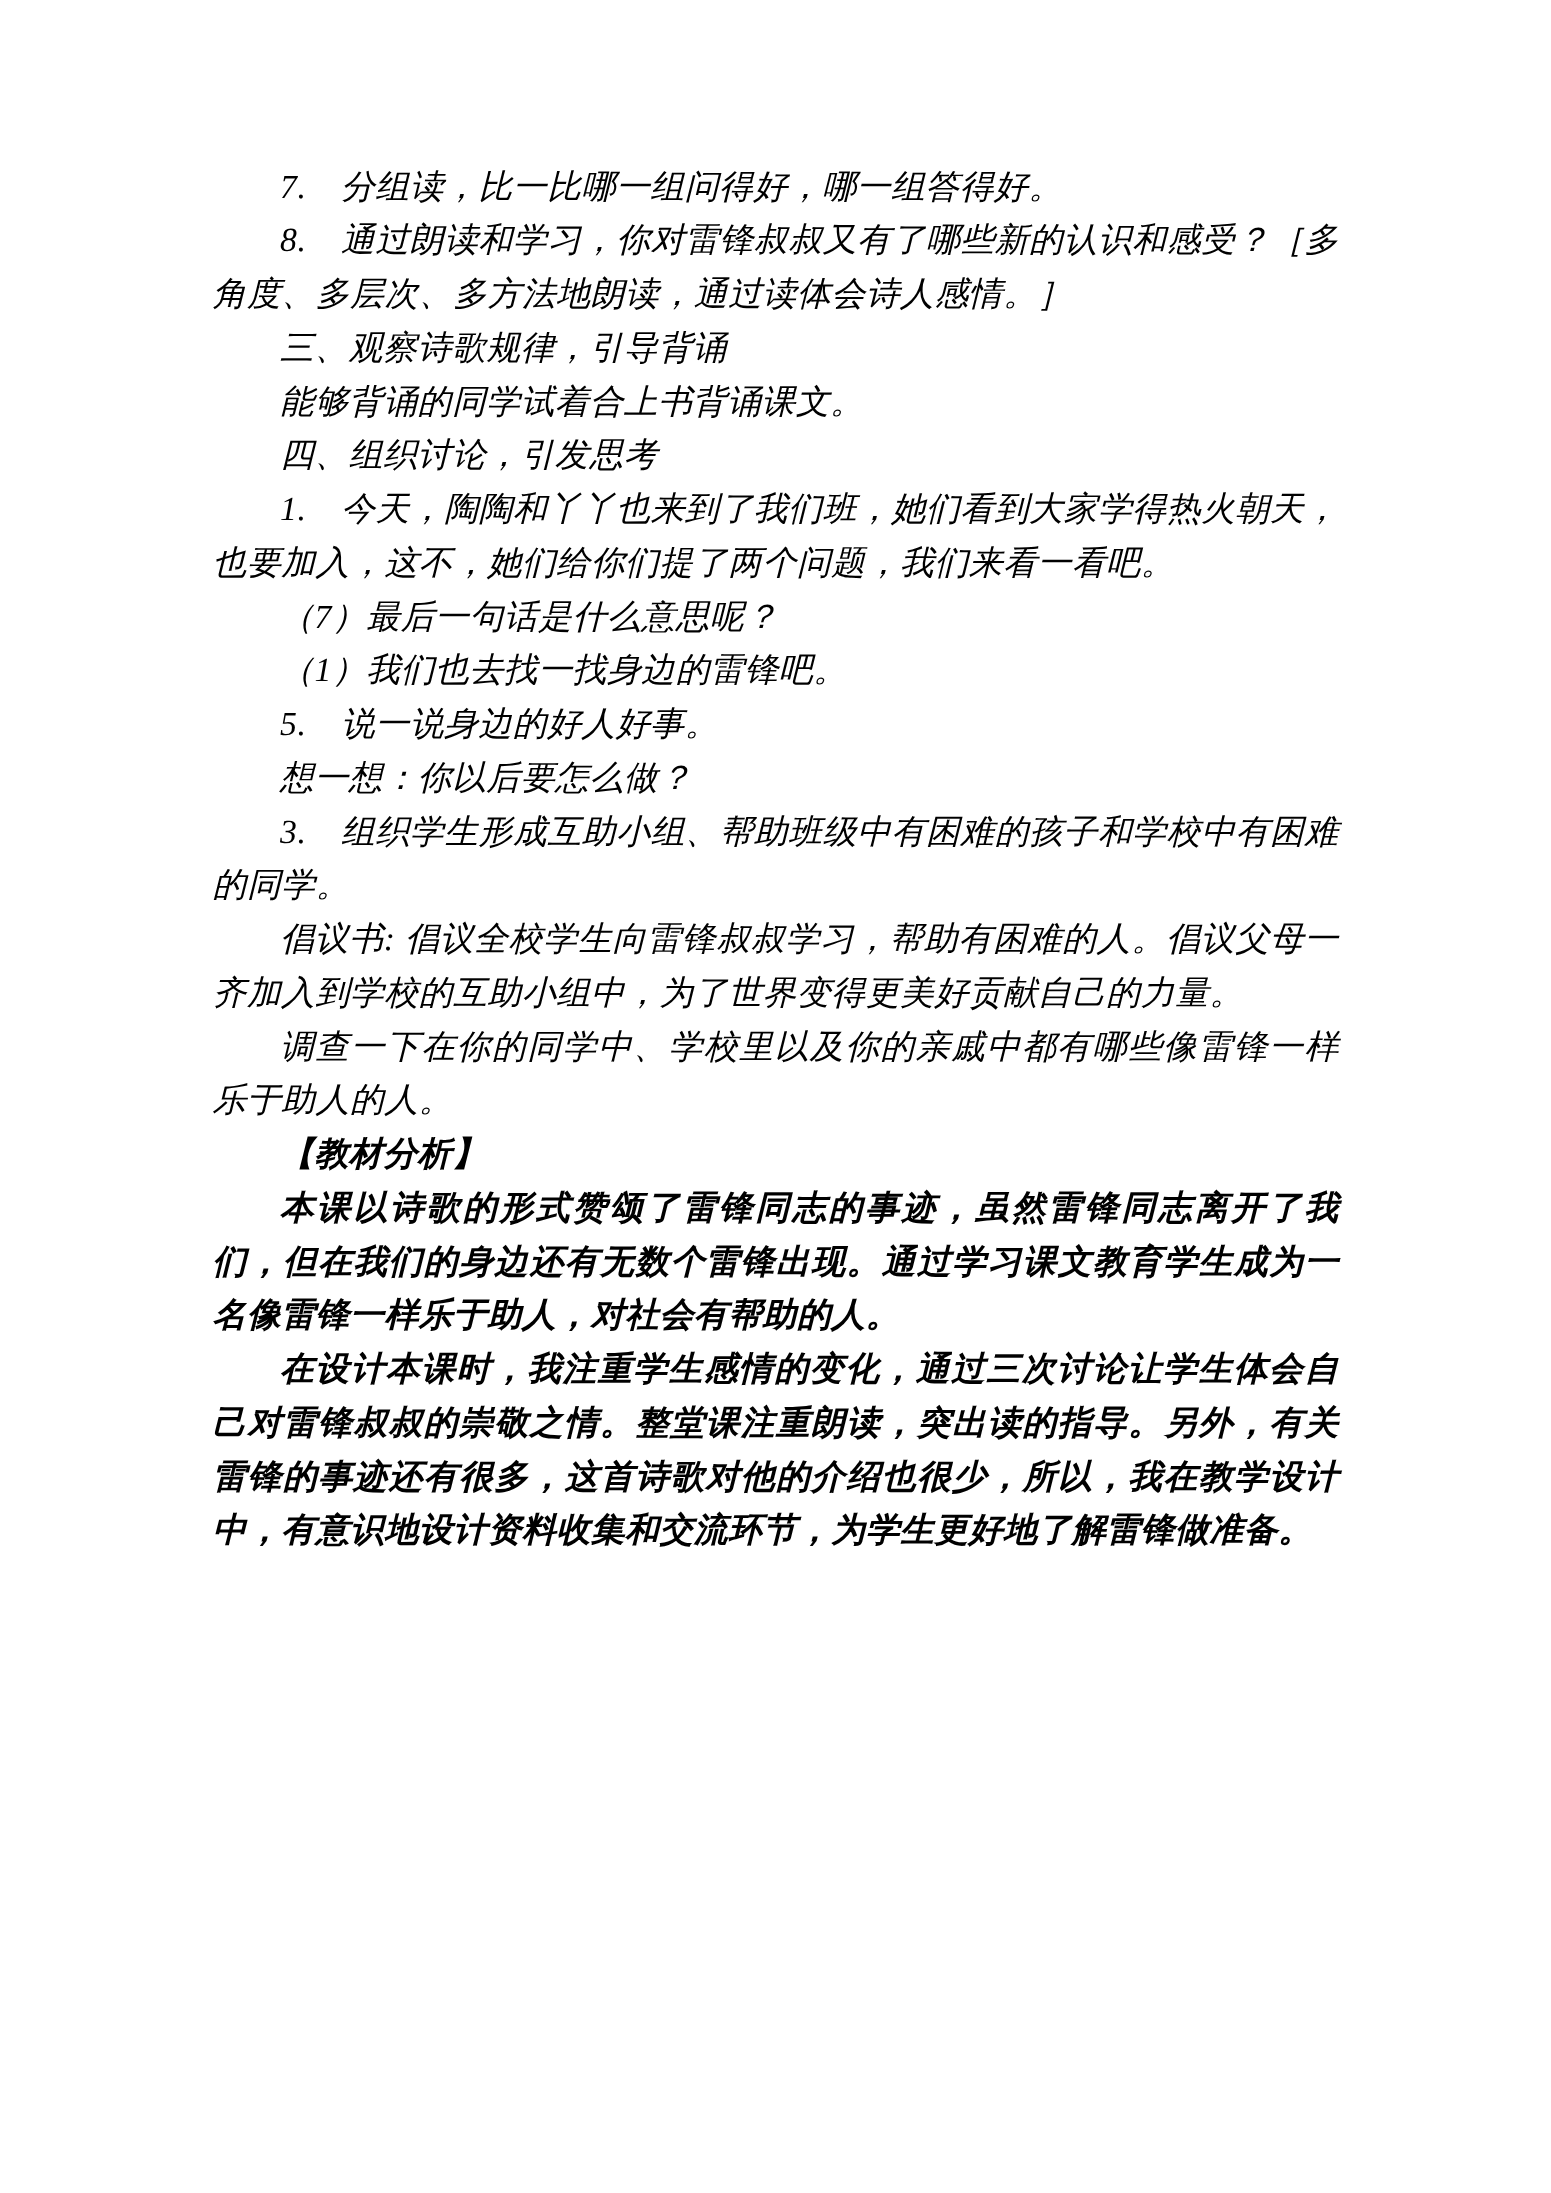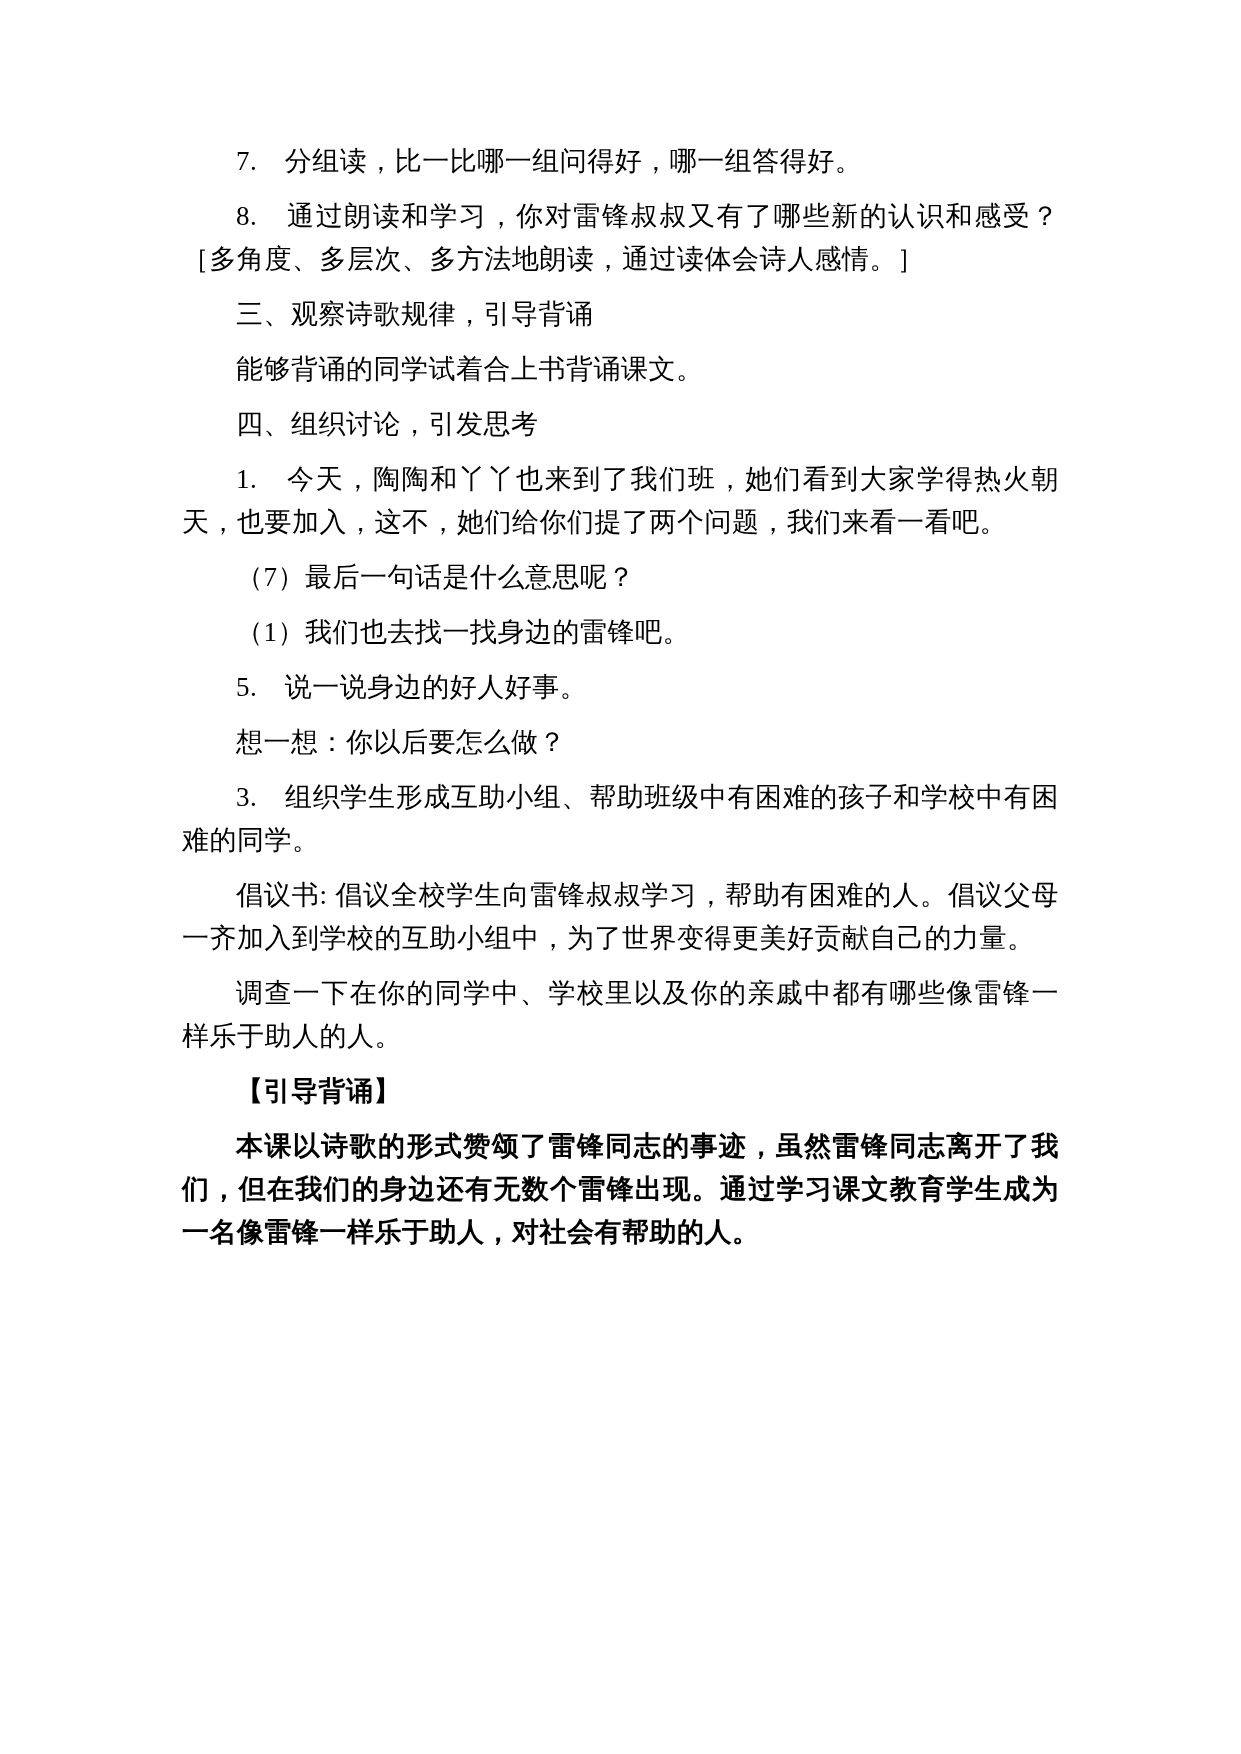--- a/index.html
+++ b/index.html
@@ -20,13 +20,14 @@
     overflow: hidden;
   }
   .doc-body p {
-    margin: 12px;
+    margin: 0;
     font-size: 27px;
     line-height: 43px;
     text-align: justify;
     text-indent: 2em;
     letter-spacing: 0.5px;
     word-break: break-all;
+    font-style: italic;
   }
   .doc-body p.bold {
     font-weight: 700;

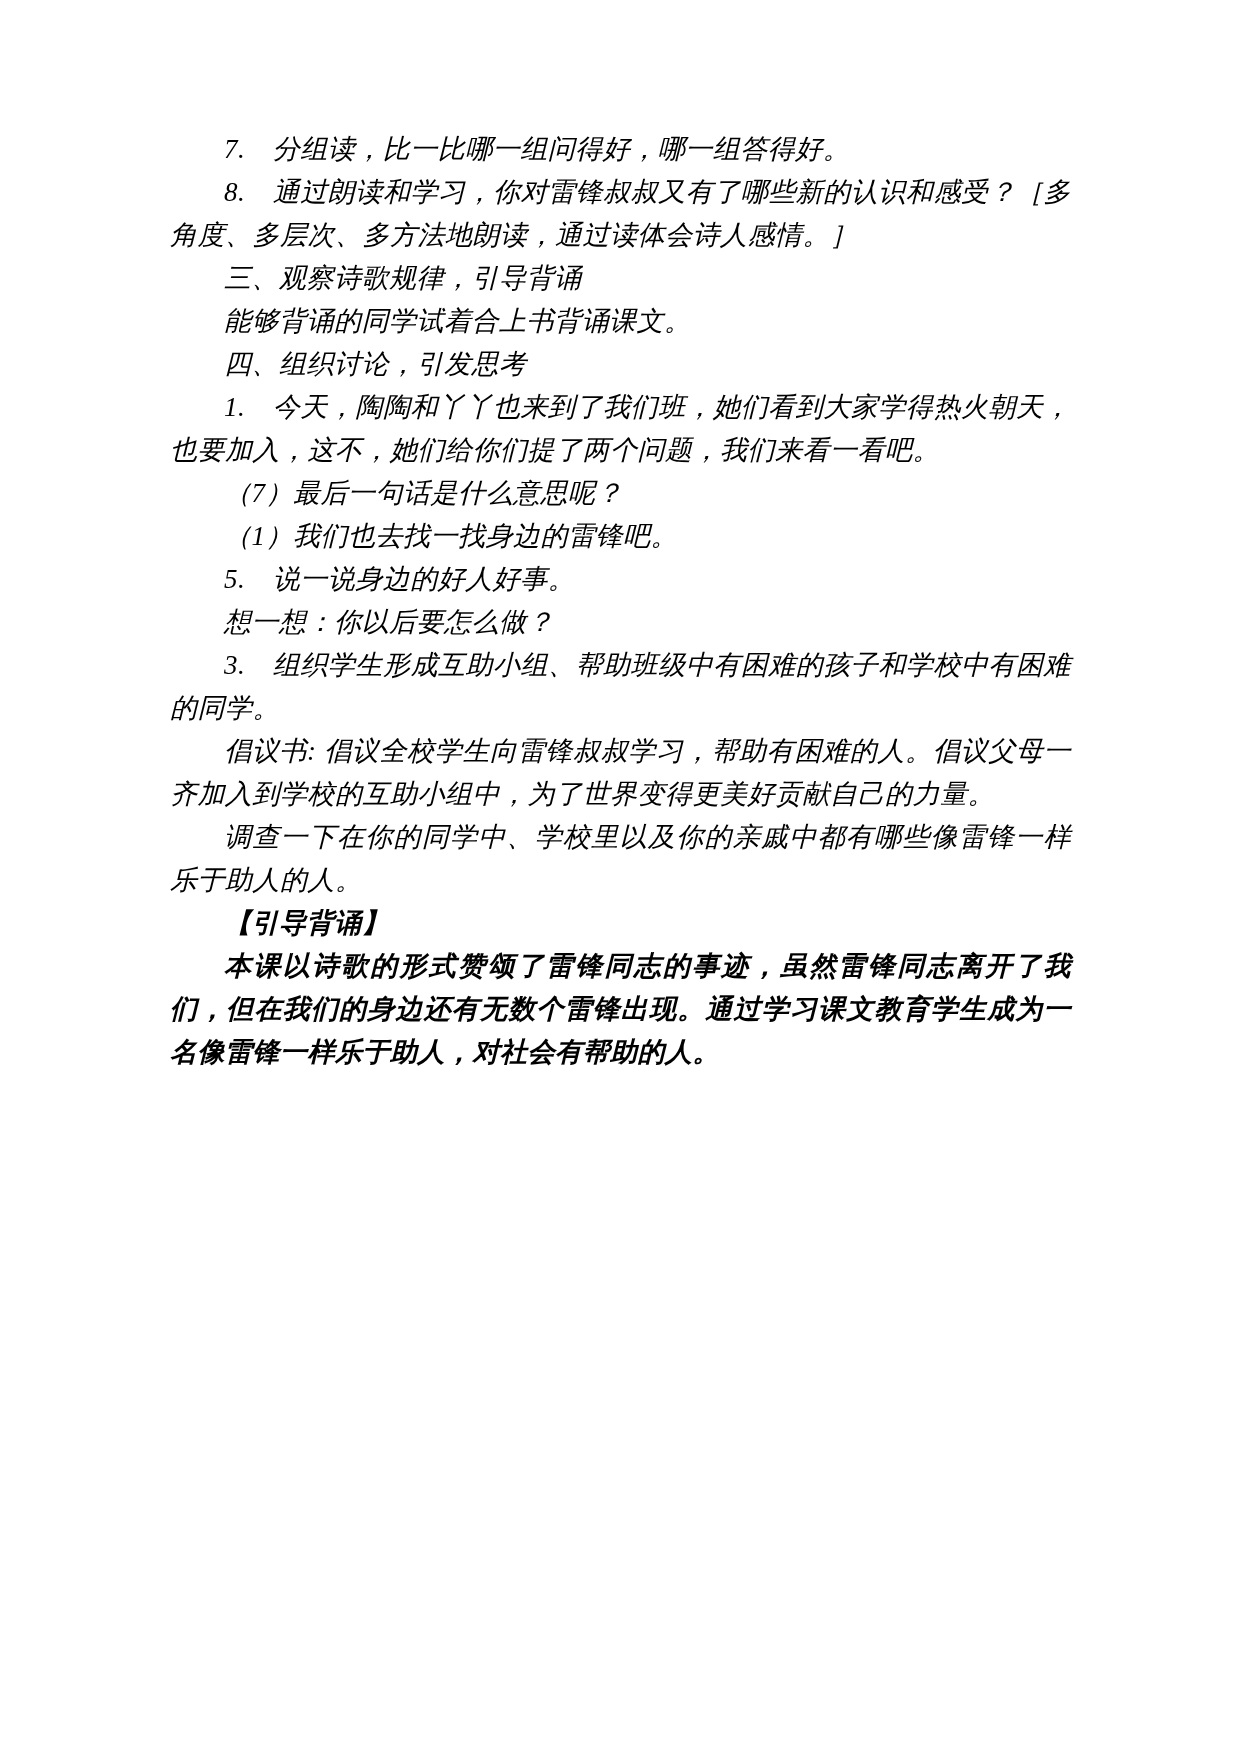--- a/index.html
+++ b/index.html
@@ -51,7 +51,7 @@
     <p>3.　组织学生形成互助小组、帮助班级中有困难的孩子和学校中有困难的同学。</p>
     <p>倡议书: 倡议全校学生向雷锋叔叔学习，帮助有困难的人。倡议父母一齐加入到学校的互助小组中，为了世界变得更美好贡献自己的力量。</p>
     <p>调查一下在你的同学中、学校里以及你的亲戚中都有哪些像雷锋一样乐于助人的人。</p>
-    <p class="bold">【引导背诵】</p>
+    <p class="bold">【教材分析】</p>
     <p class="bold">本课以诗歌的形式赞颂了雷锋同志的事迹，虽然雷锋同志离开了我们，但在我们的身边还有无数个雷锋出现。通过学习课文教育学生成为一名像雷锋一样乐于助人，对社会有帮助的人。</p>
   </div>
 </div>

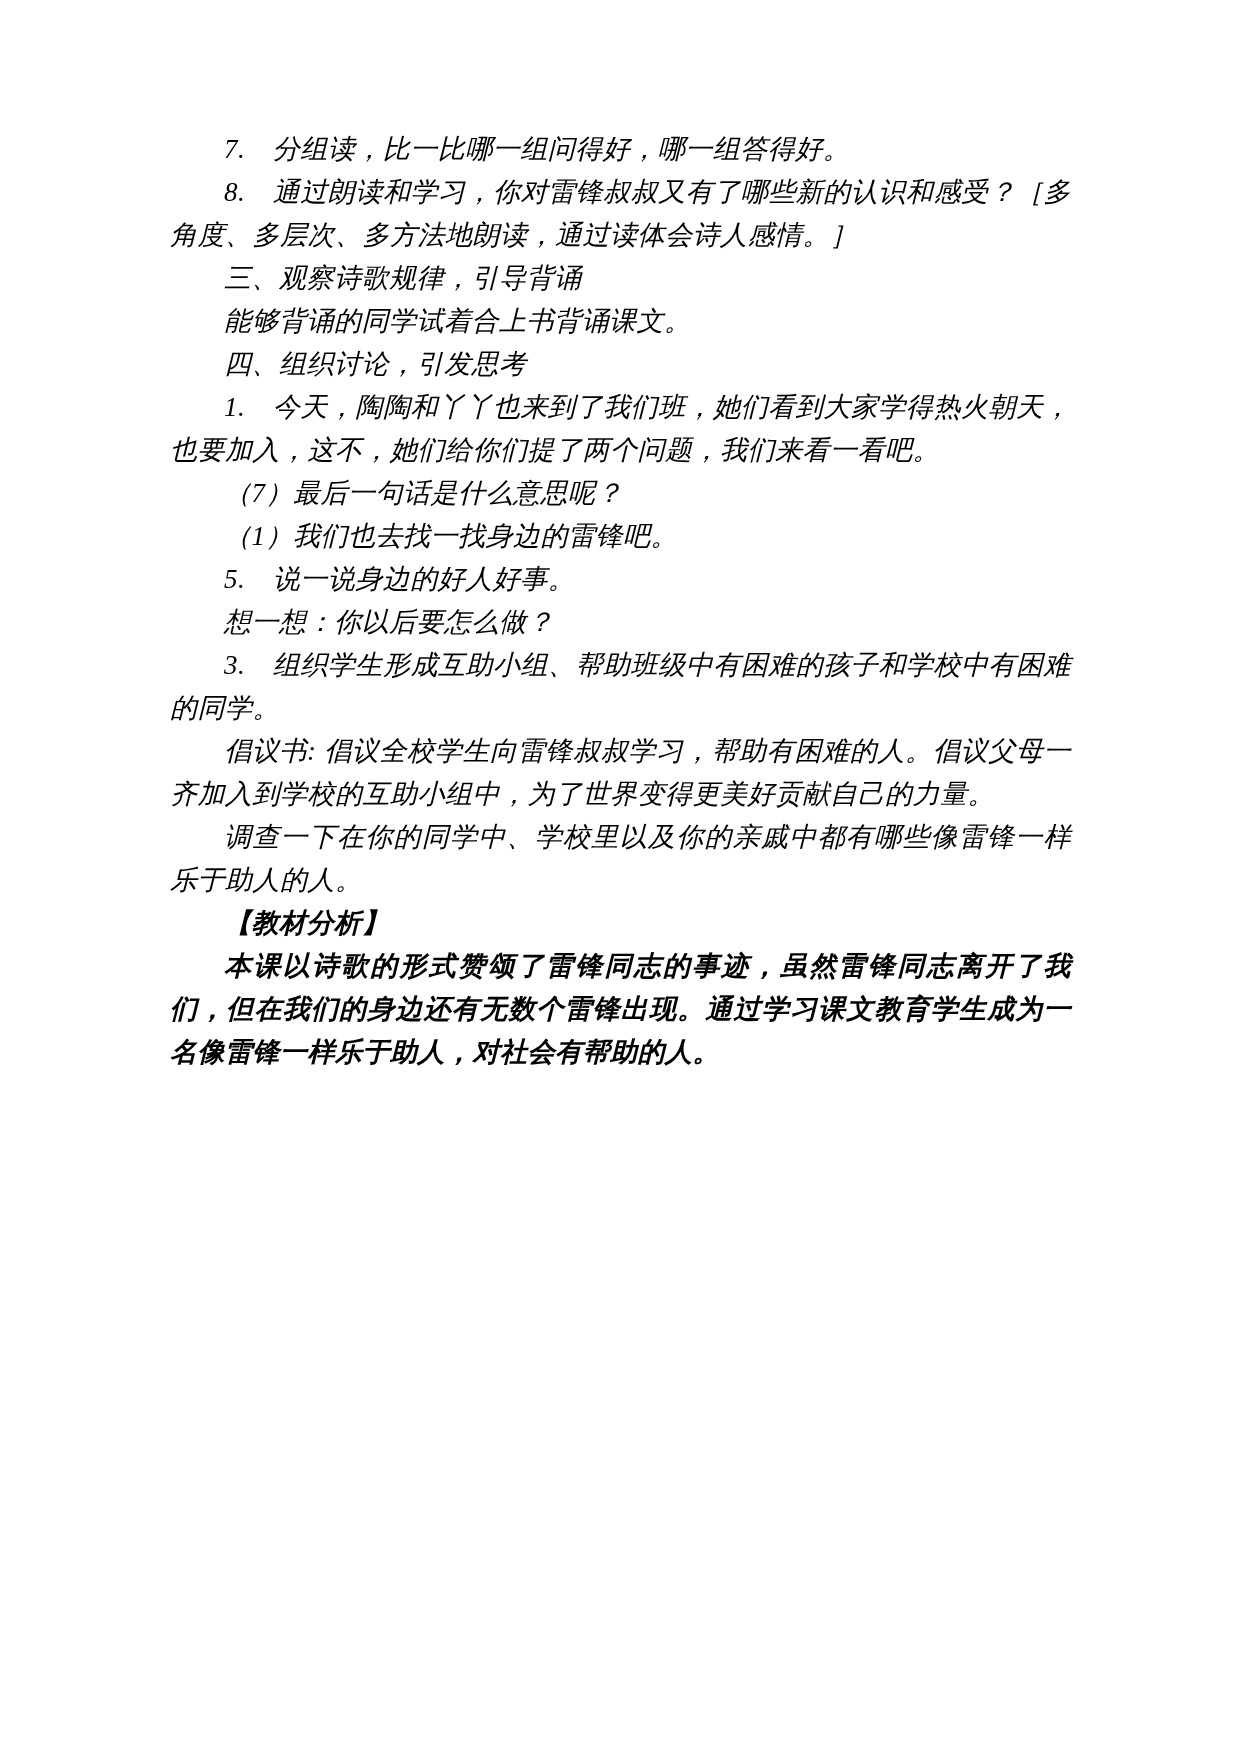--- a/index.html
+++ b/index.html
@@ -53,6 +53,7 @@
     <p>调查一下在你的同学中、学校里以及你的亲戚中都有哪些像雷锋一样乐于助人的人。</p>
     <p class="bold">【教材分析】</p>
     <p class="bold">本课以诗歌的形式赞颂了雷锋同志的事迹，虽然雷锋同志离开了我们，但在我们的身边还有无数个雷锋出现。通过学习课文教育学生成为一名像雷锋一样乐于助人，对社会有帮助的人。</p>
+    <p class="bold">在设计本课时，我注重学生感情的变化，通过三次讨论让学生体会自己对雷锋叔叔的崇敬之情。整堂课注重朗读，突出读的指导。另外，有关雷锋的事迹还有很多，这首诗歌对他的介绍也很少，所以，我在教学设计中，有意识地设计资料收集和交流环节，为学生更好地了解雷锋做准备。</p>
   </div>
 </div>
 

